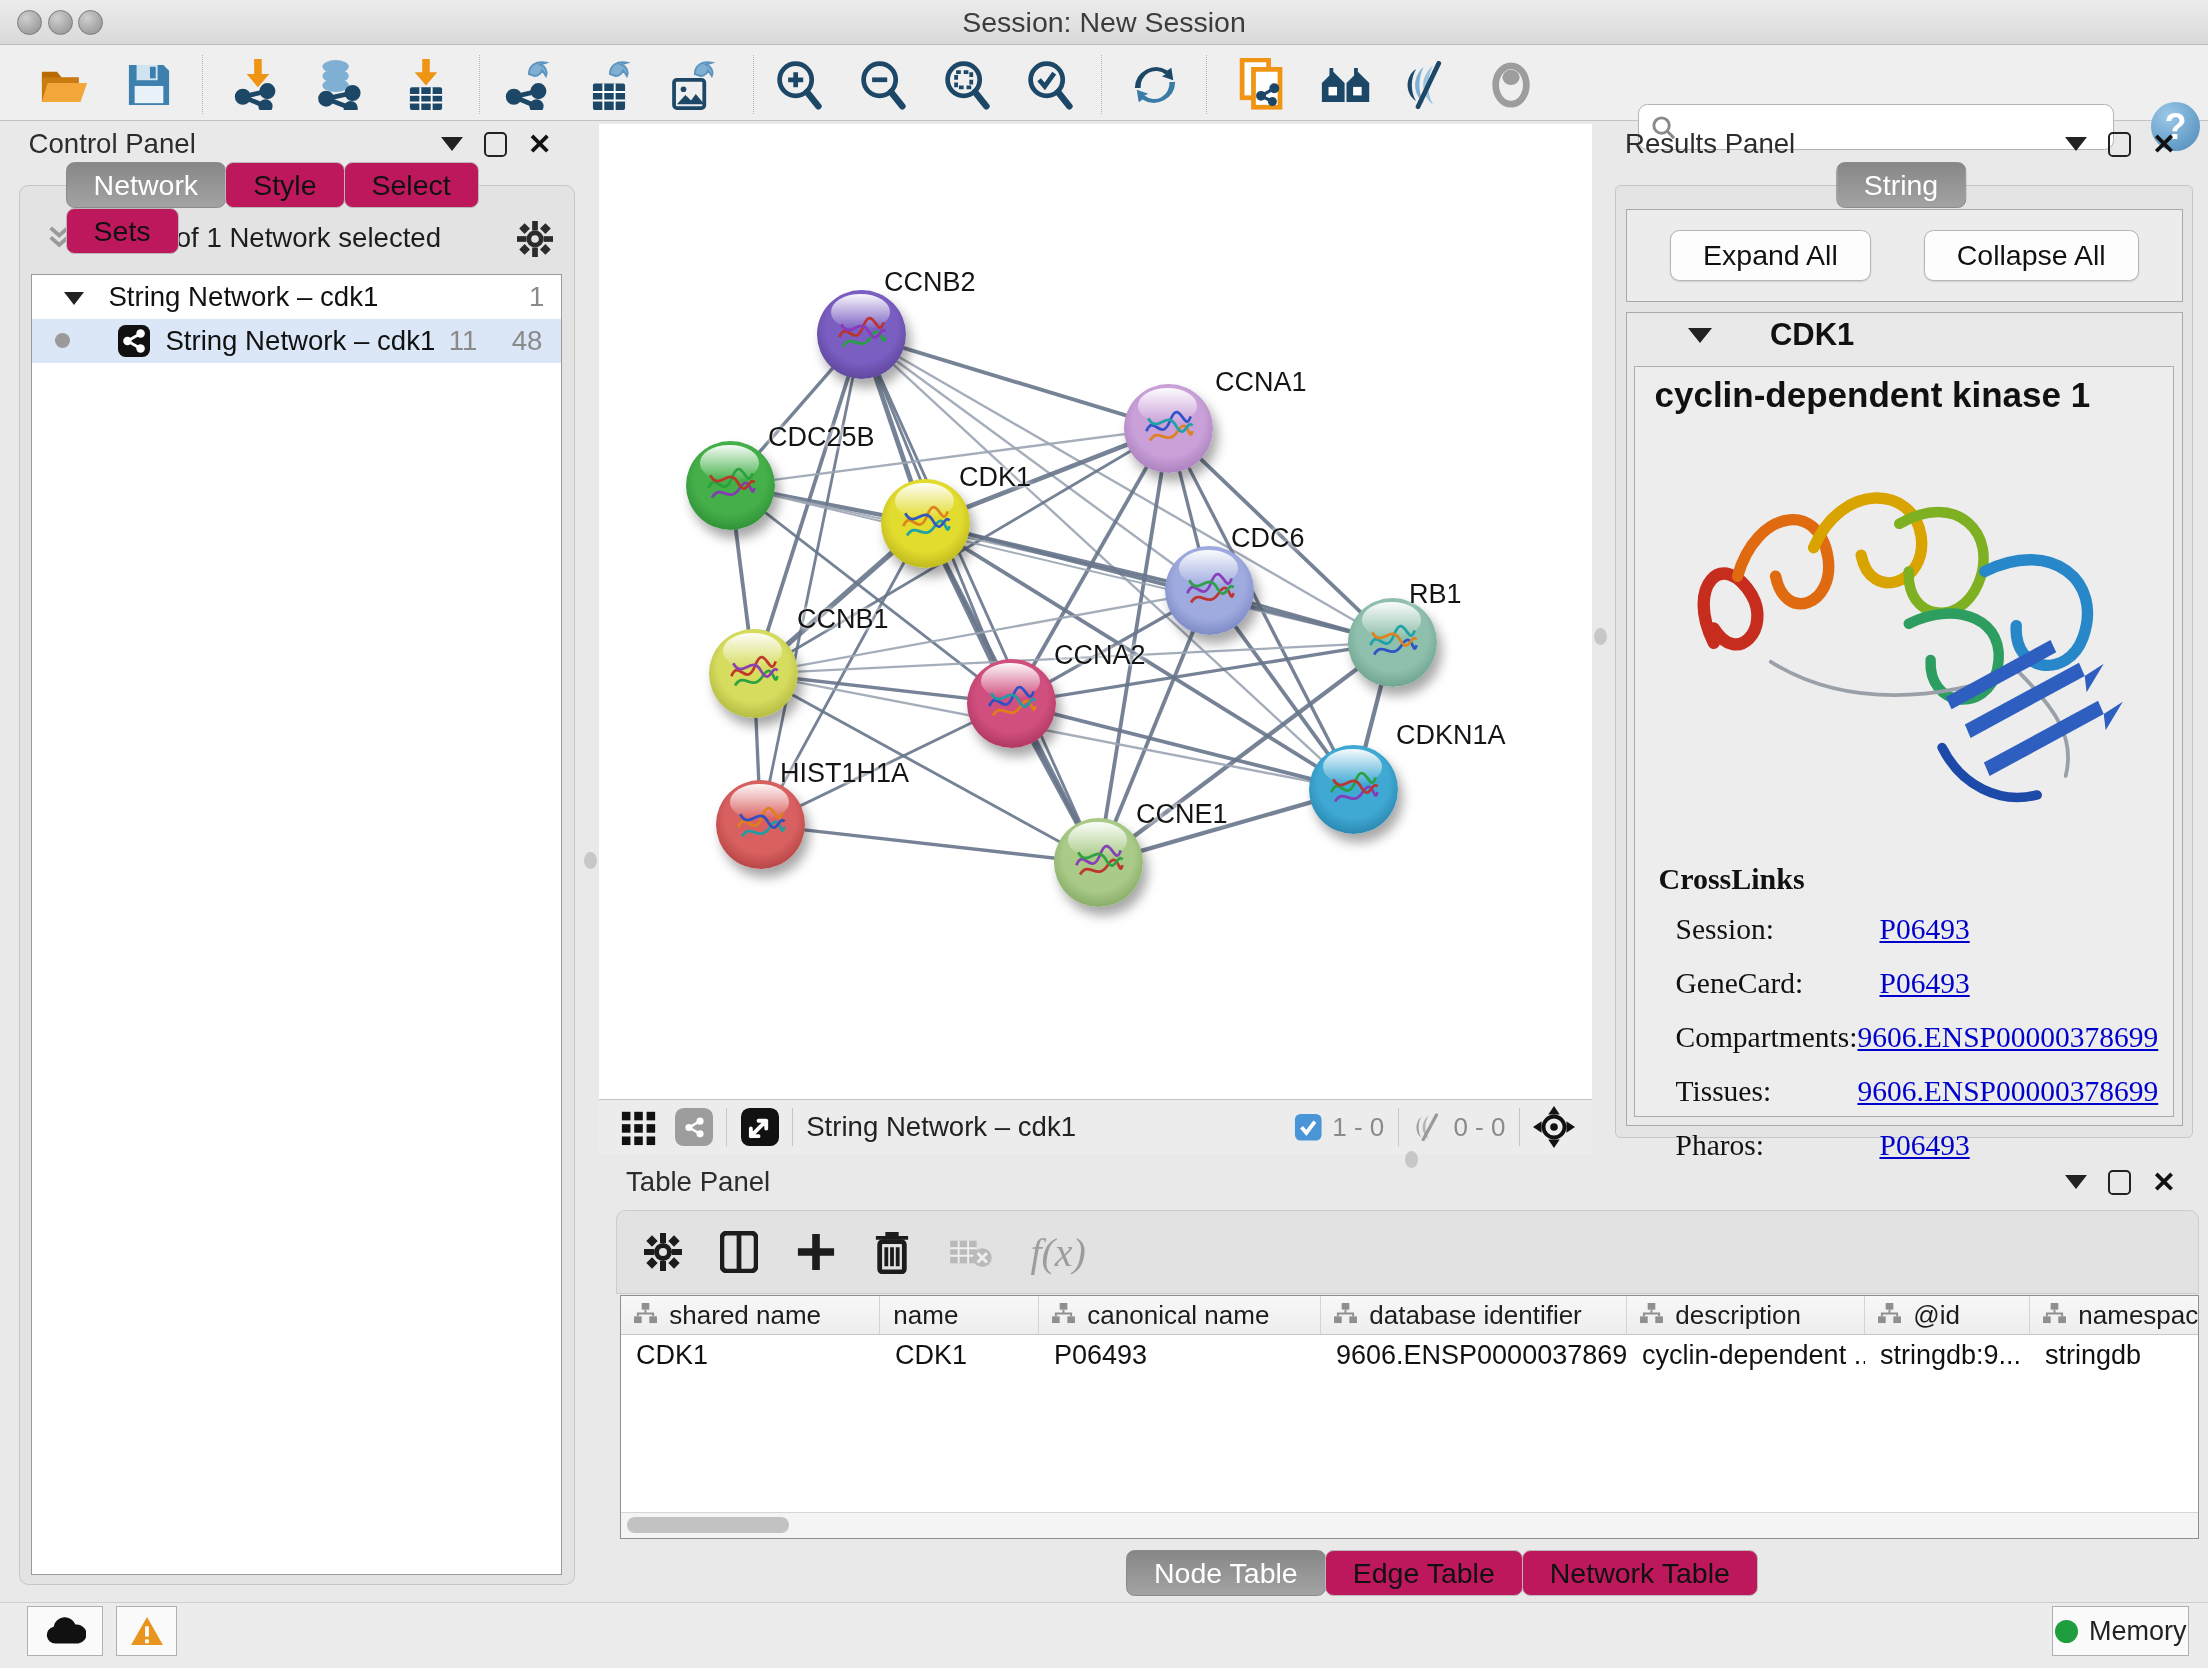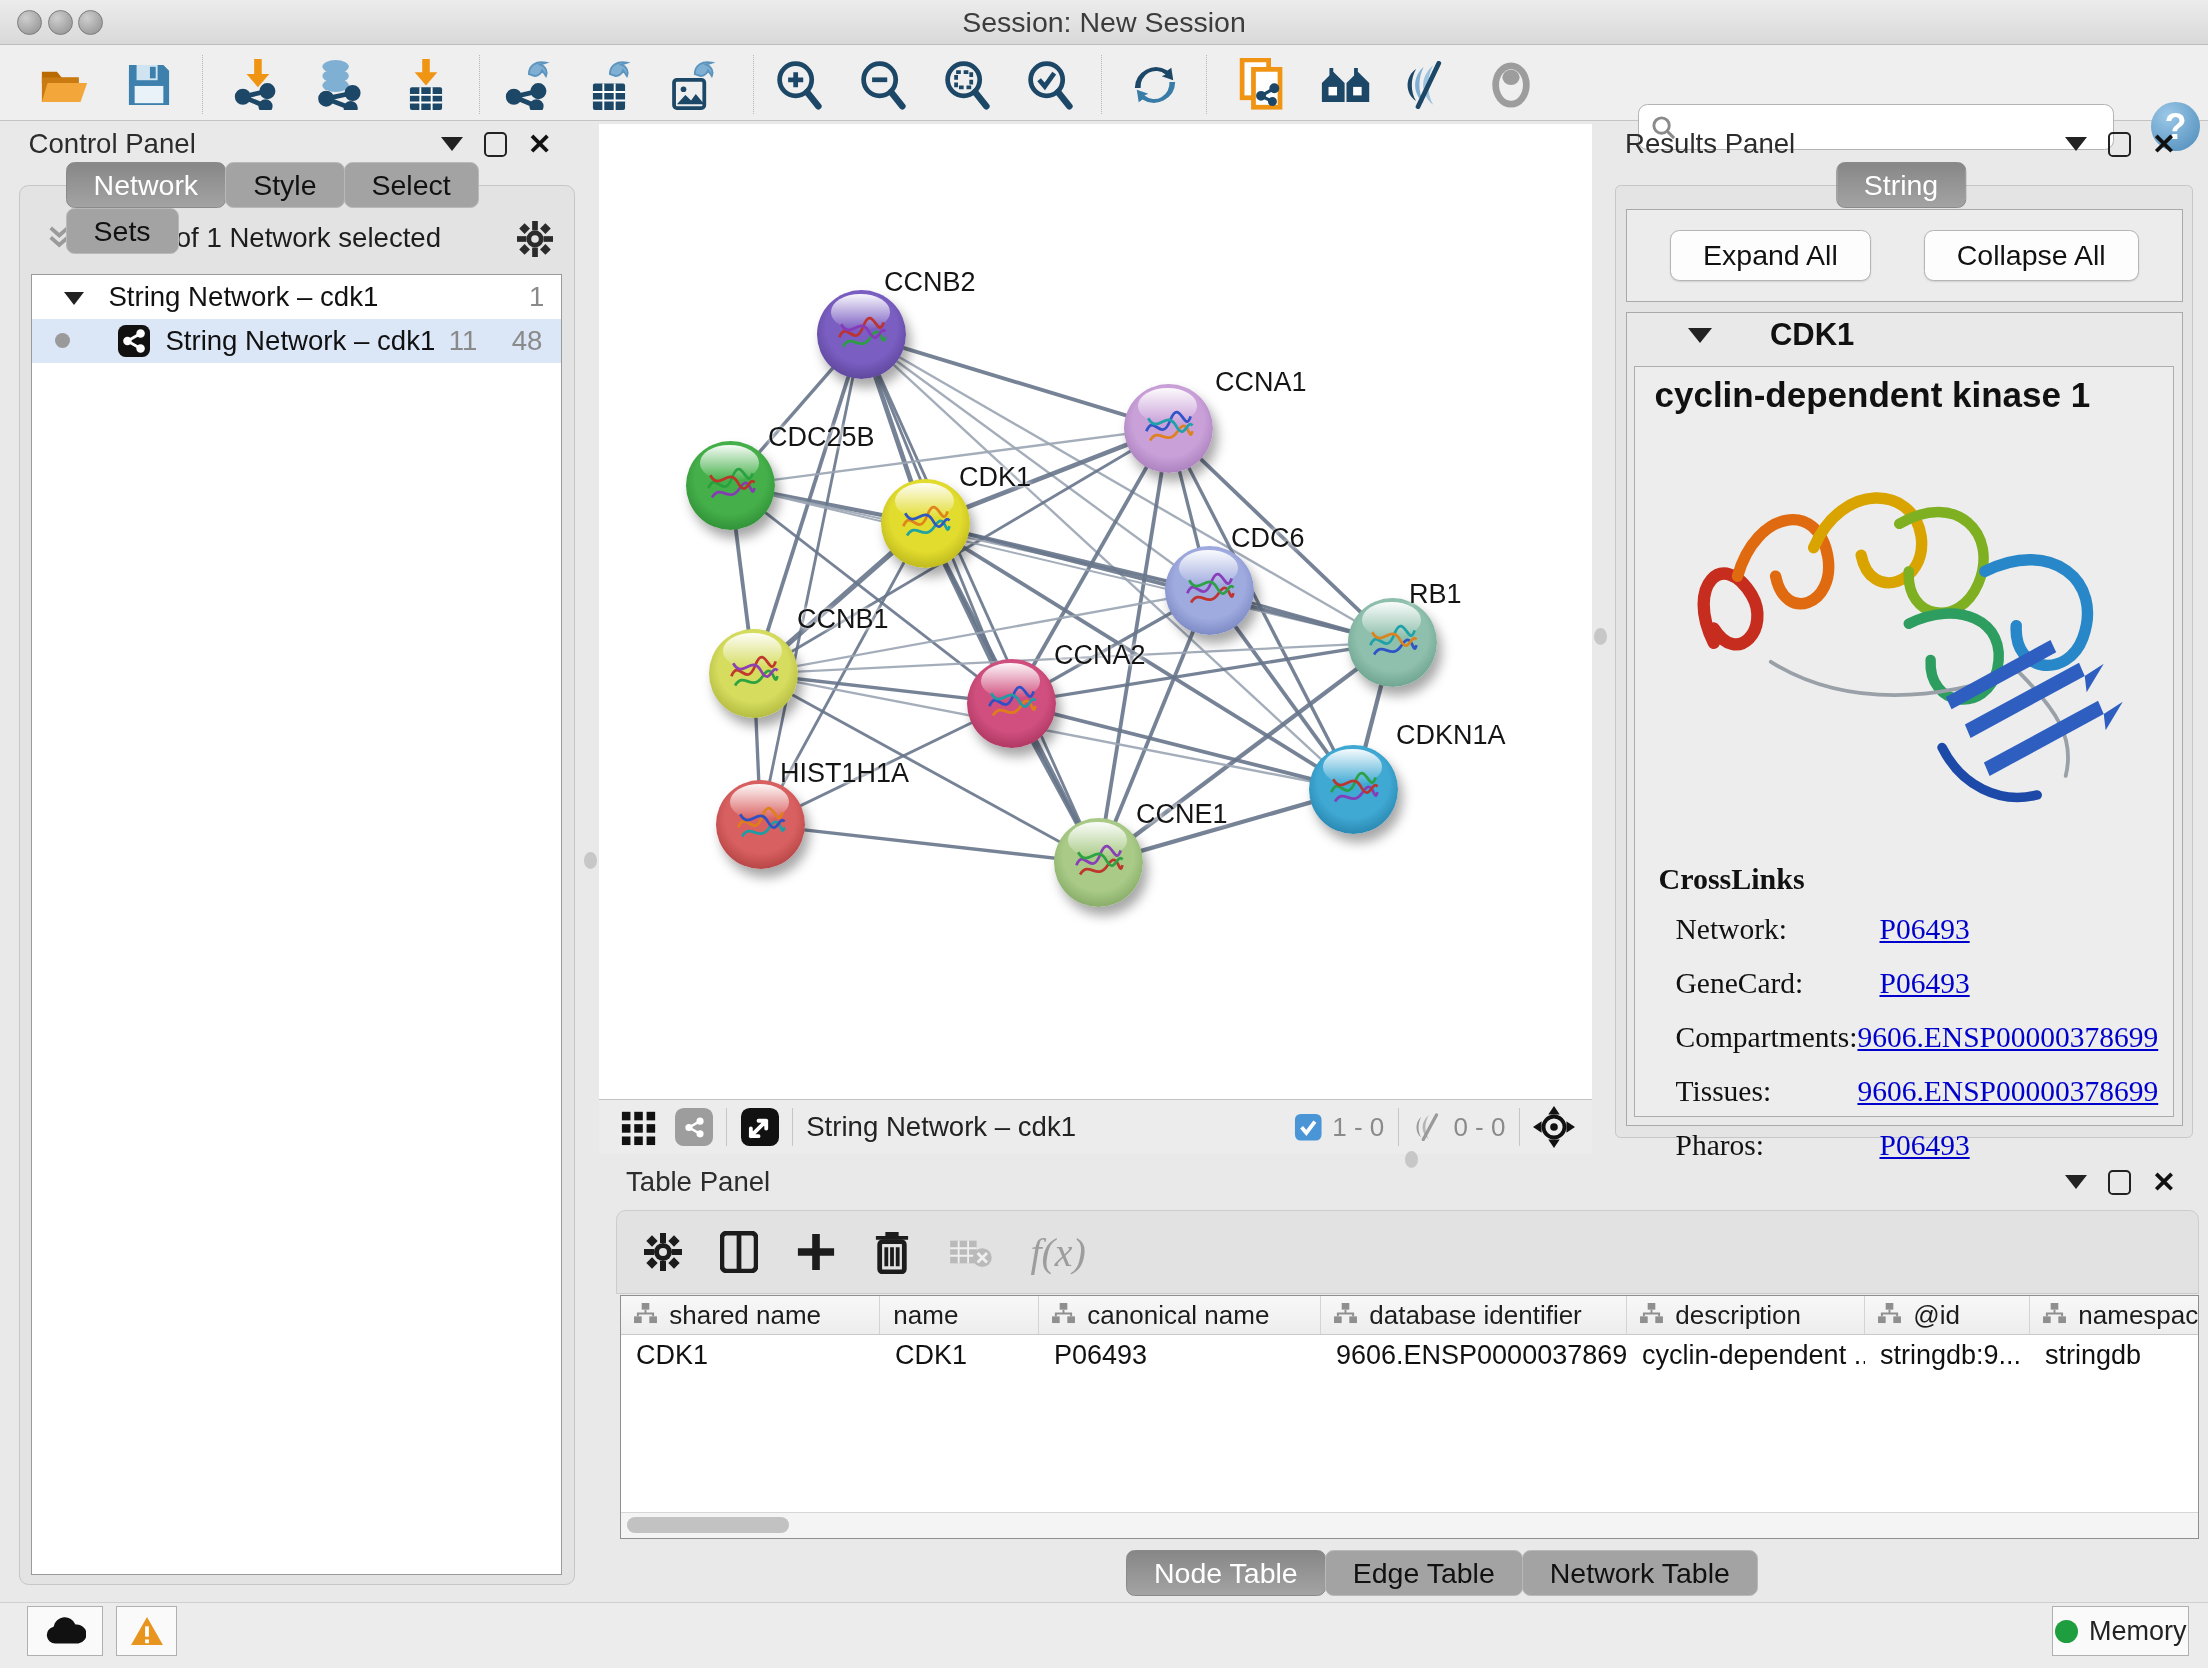--- a/index.html
+++ b/index.html
@@ -33,7 +33,7 @@
   .ctl-tri{width:0;height:0;border-left:11.4px solid transparent;border-right:11.4px solid transparent;border-top:14.3px solid #222;}
   .ctl-box{width:19px;height:21px;border:2.9px solid #222;border-radius:4.8px;}
   .ctl-x{font-size:28.5px;font-weight:bold;color:#111;line-height:21px;}
-  .tab{display:inline-block;height:44px;line-height:44px;padding:0 27px;background:#a3a3a3;
+  .tab{display:inline-block;height:44px;line-height:44px;padding:0 27px;background:#be185d;
     border:1px solid #b9b9b9;border-radius:8.6px;font-size:28.5px;color:#111;margin-left:-1px;}
   .tab.sel{background:linear-gradient(#878787,#a3a3a3);color:#fff;border-color:#8a8a8a;}
   .btn{background:#fdfdfd;border:1px solid #b5b5b5;border-radius:9.5px;font-size:28.5px;color:#111;

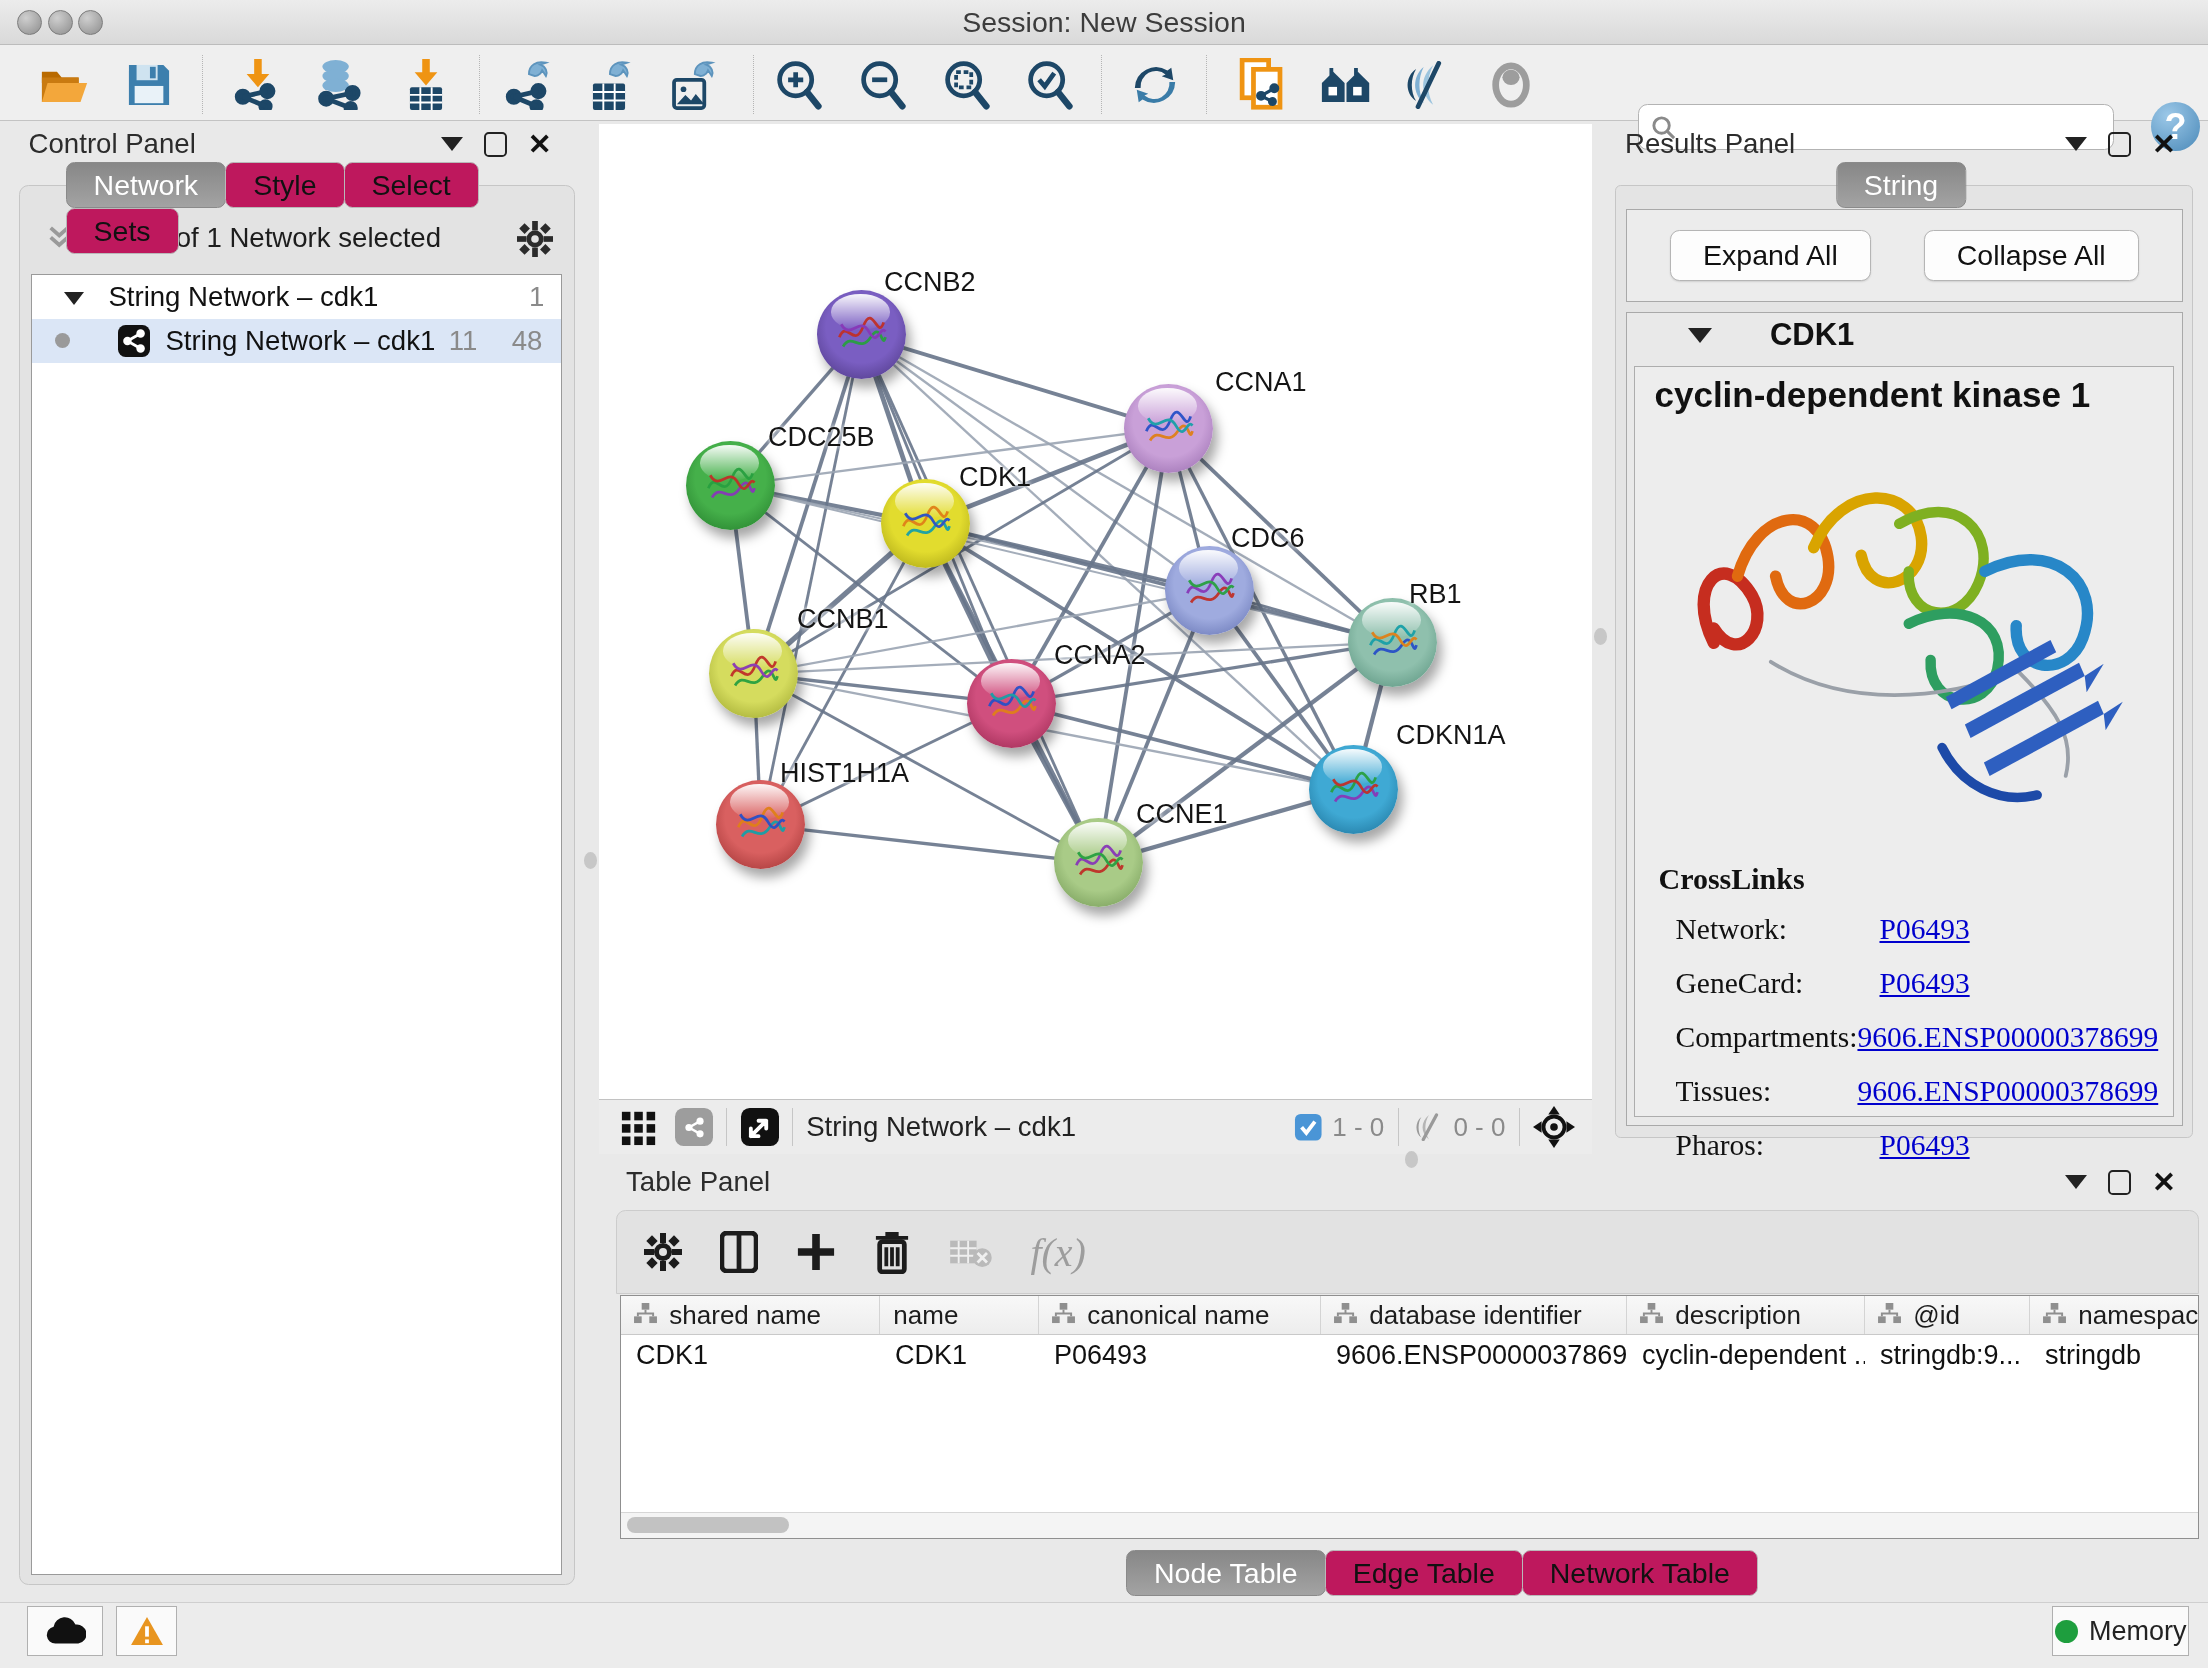--- a/index.html
+++ b/index.html
@@ -619,7 +619,7 @@
           <h3>CrossLinks</h3>
           <div id="xlink-rows">
               <div class="xrow">
-                <span class="xl">Network:</span>
+                <span class="xl">Session:</span>
                 <a href="#">P06493</a>
               </div>
               <div class="xrow">

